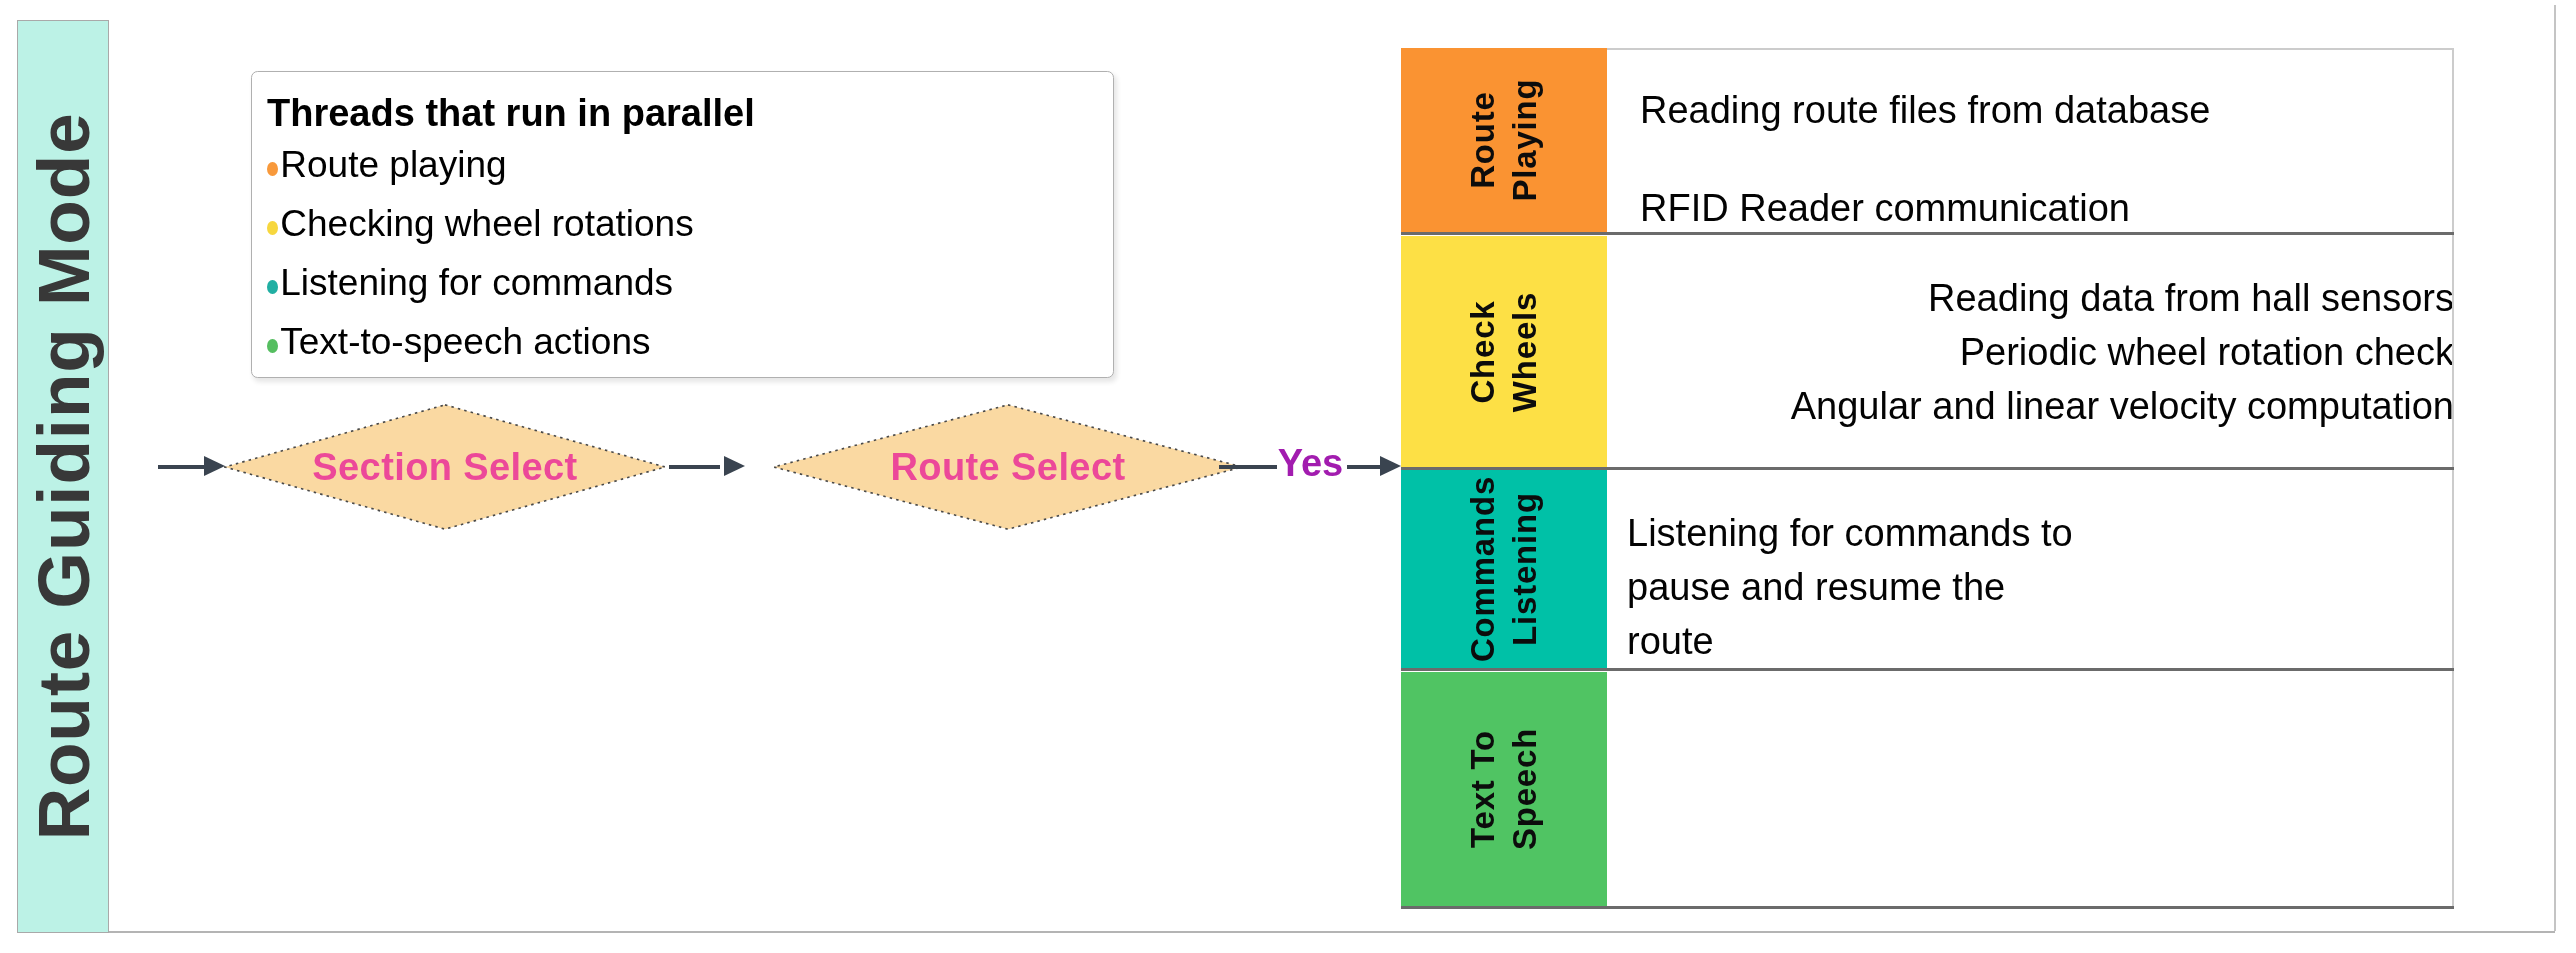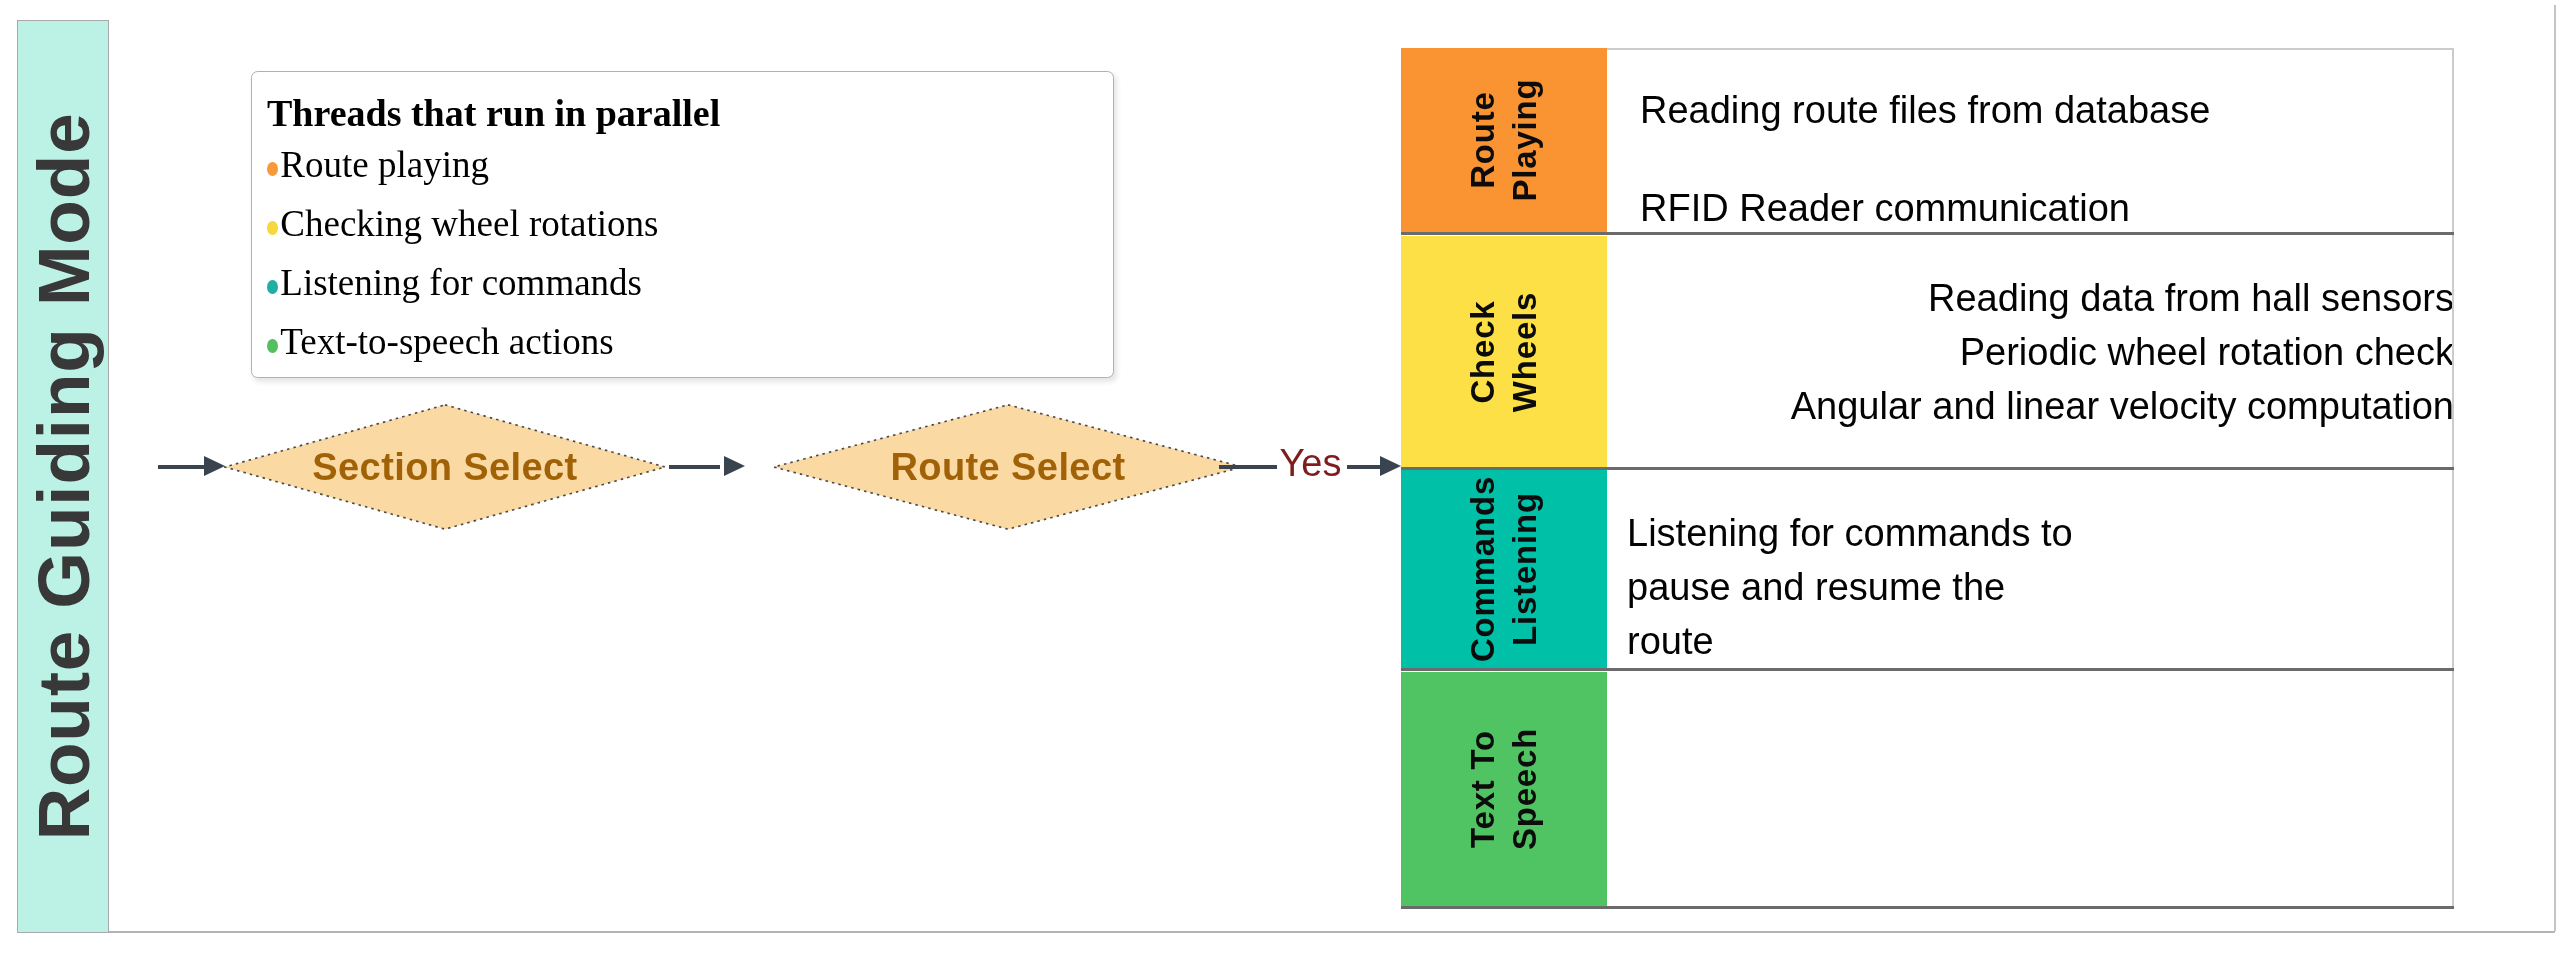--- a/index.html
+++ b/index.html
@@ -24,7 +24,7 @@
     position:absolute;left:251px;top:71px;width:863px;height:307px;
     background:#ffffff;border:1.7px solid #b0b0b0;border-radius:6.6px;
     box-shadow:2.5px 3.3px 5px rgba(0,0,0,0.10);
-    padding:20px 16.6px 0 15px;box-sizing:border-box;font-family:Liberation Serif, serif;
+    padding:20px 16.6px 0 15px;box-sizing:border-box;
   }
   .legend-title{font-size:38px;font-weight:bold;color:#000;line-height:43px;}
   .legend-item{display:flex;align-items:center;height:59px;}

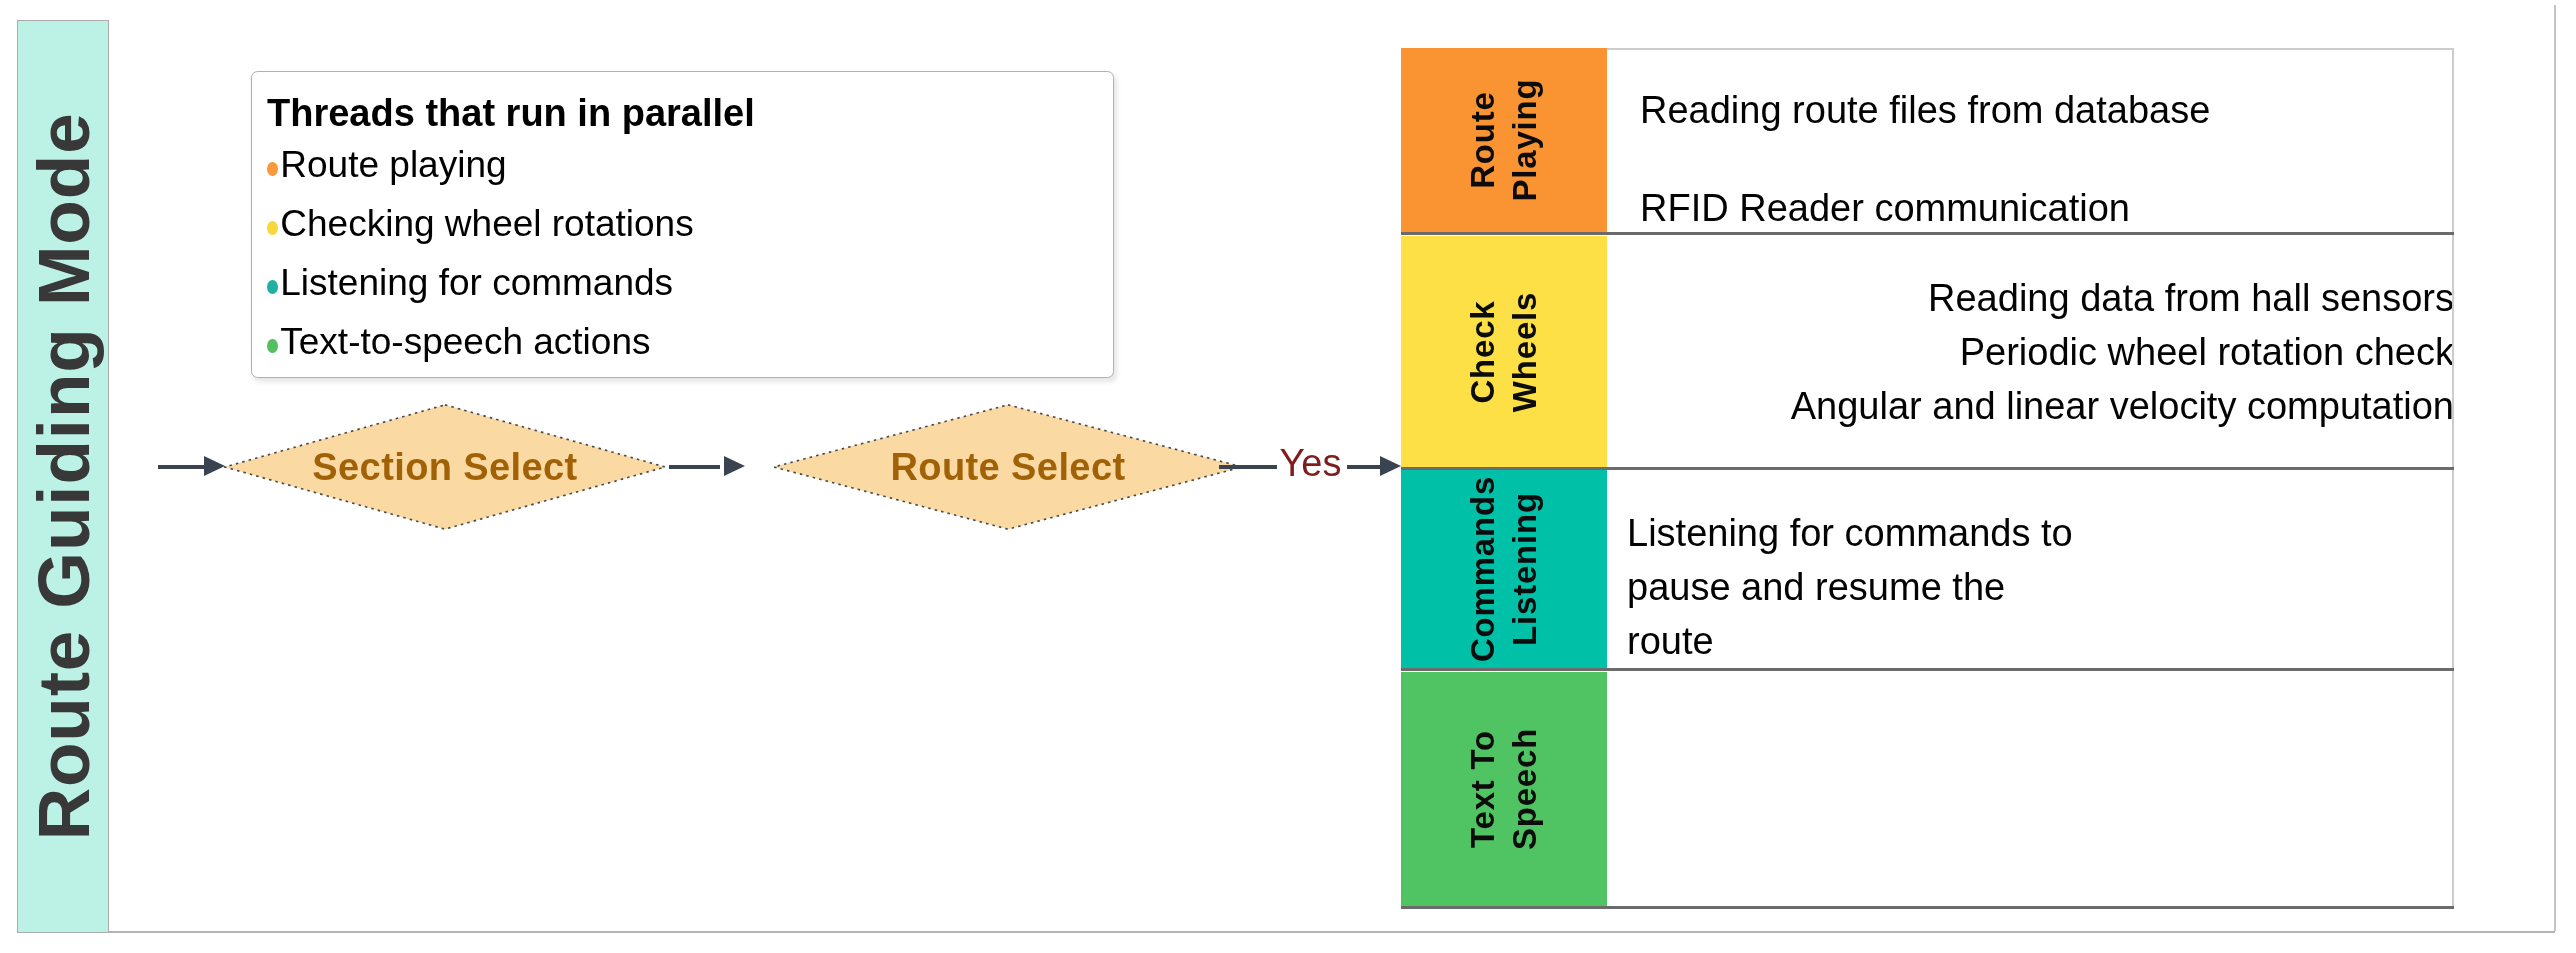--- a/index.html
+++ b/index.html
@@ -39,7 +39,7 @@
   .dlabel{
     position:absolute;left:0;top:0;width:100%;height:100%;
     display:flex;align-items:center;justify-content:center;
-    font-size:38px;font-weight:bold;color:#a16207;letter-spacing:0.4px;
+    font-size:38px;font-weight:bold;color:#ec4899;letter-spacing:0.4px;
   }
   .yes-label{
     position:absolute;left:1273px;top:442px;width:75px;text-align:center;

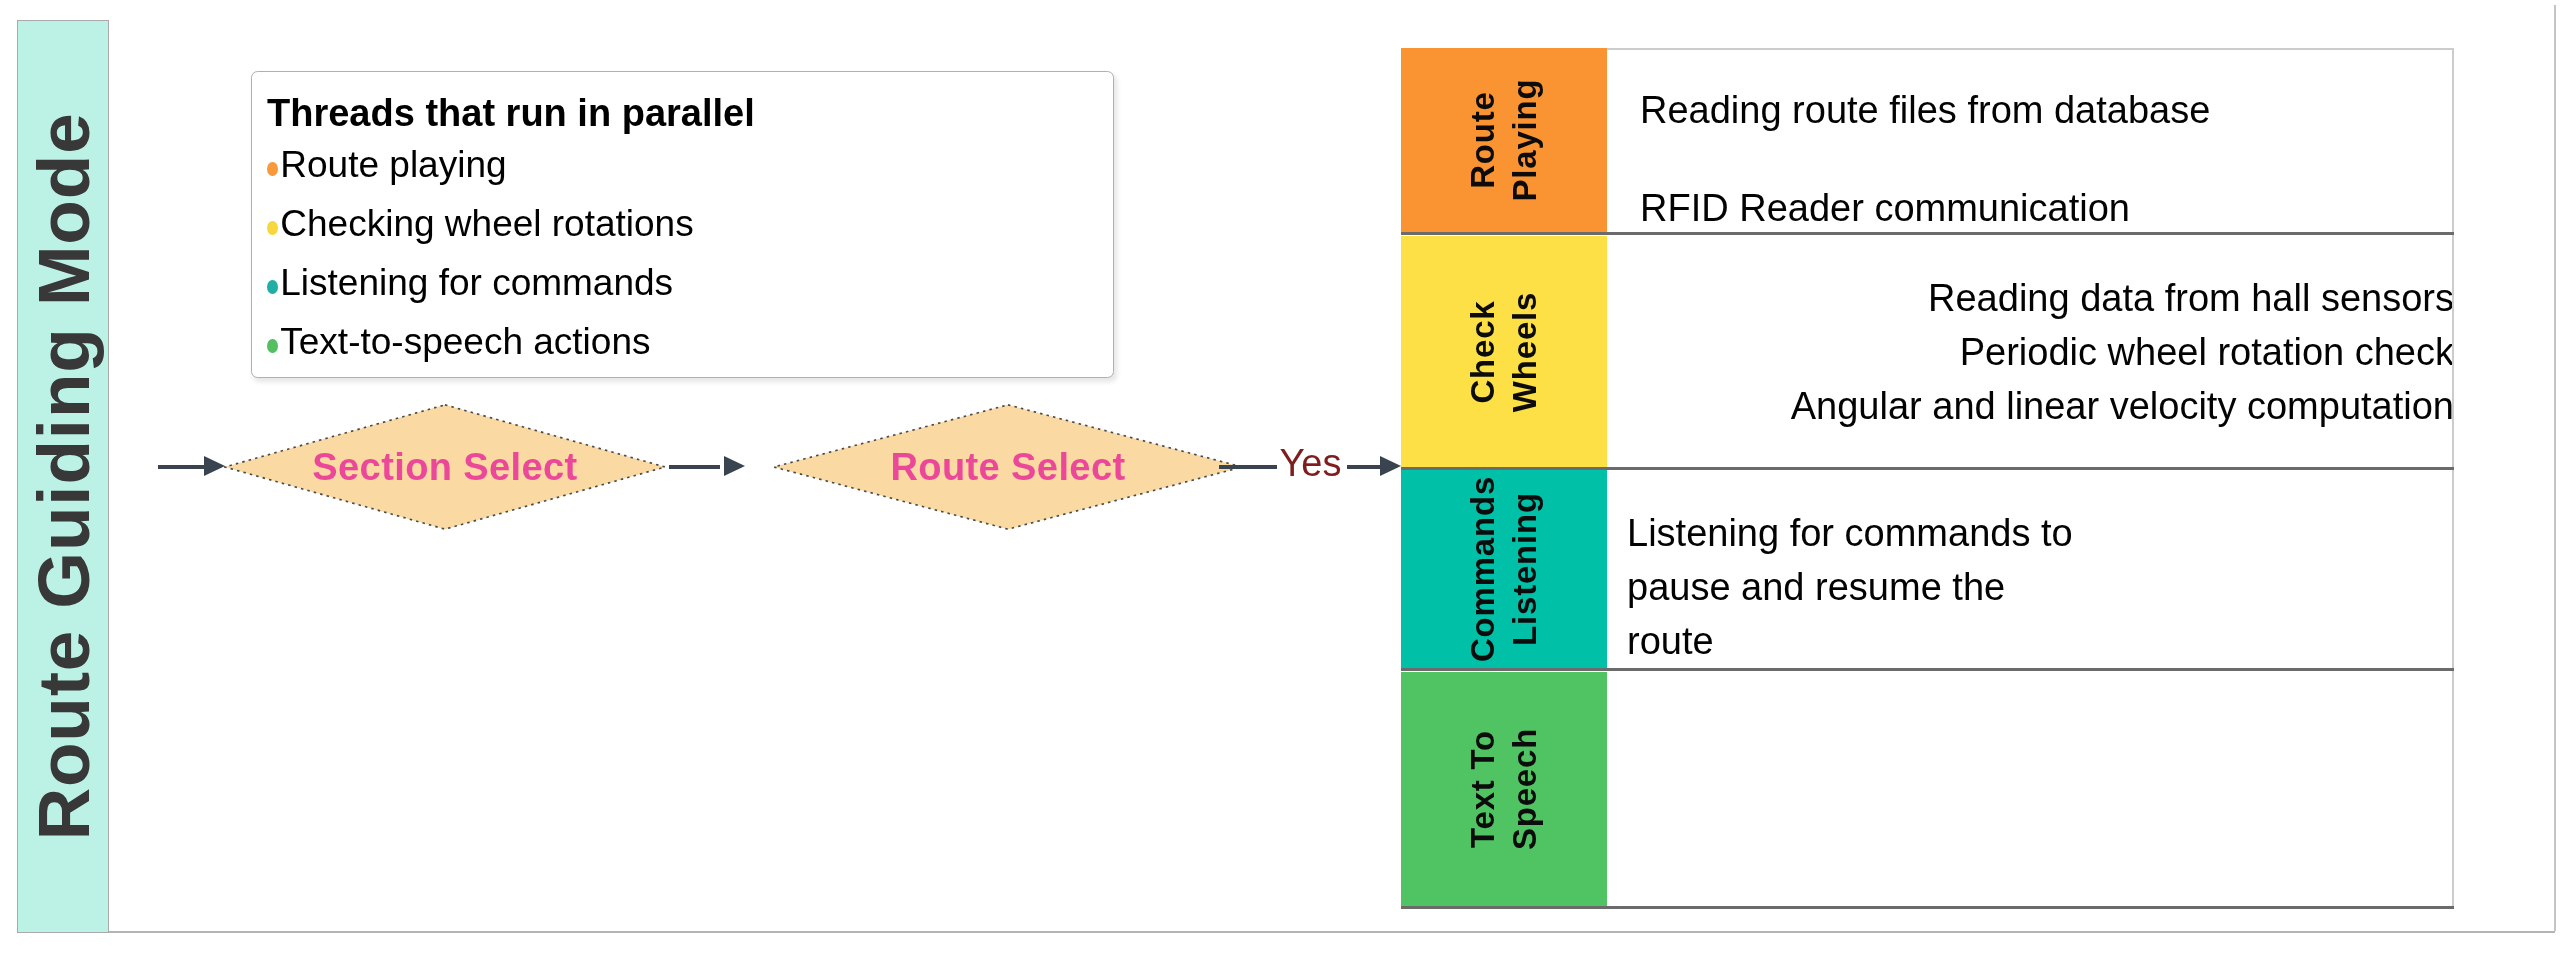--- a/index.html
+++ b/index.html
@@ -43,7 +43,7 @@
   }
   .yes-label{
     position:absolute;left:1273px;top:442px;width:75px;text-align:center;
-    font-size:38px;font-weight:normal;color:#7f1d1d;
+    font-size:38px;font-weight:bold;color:#a21caf;
   }
   
   .hdr-cell{

